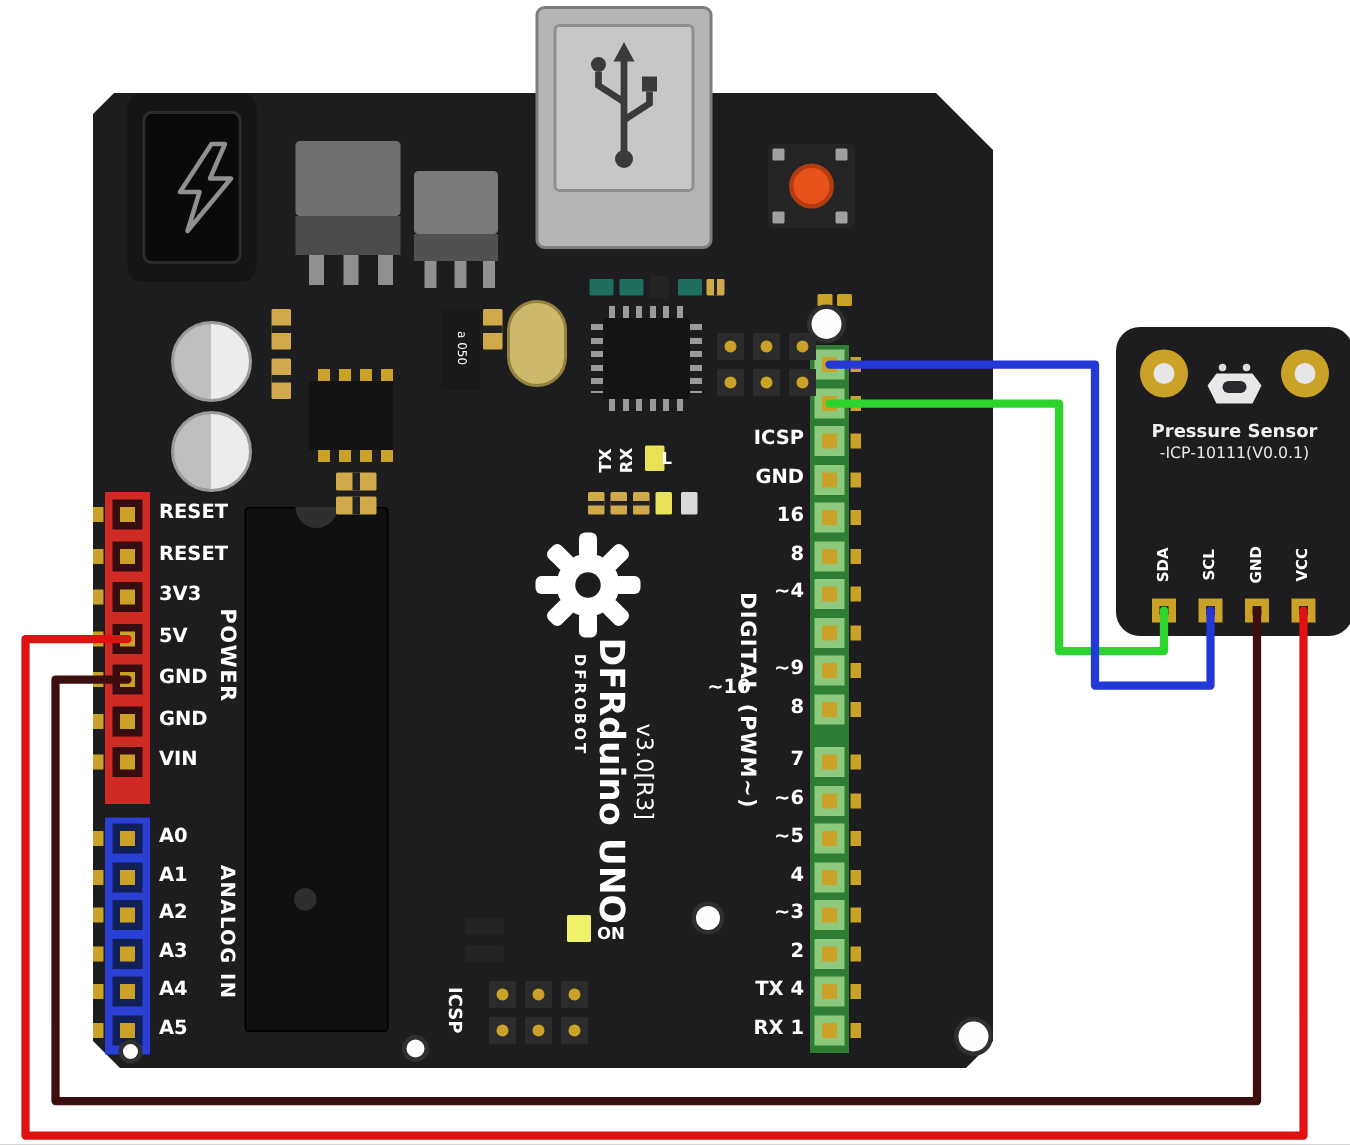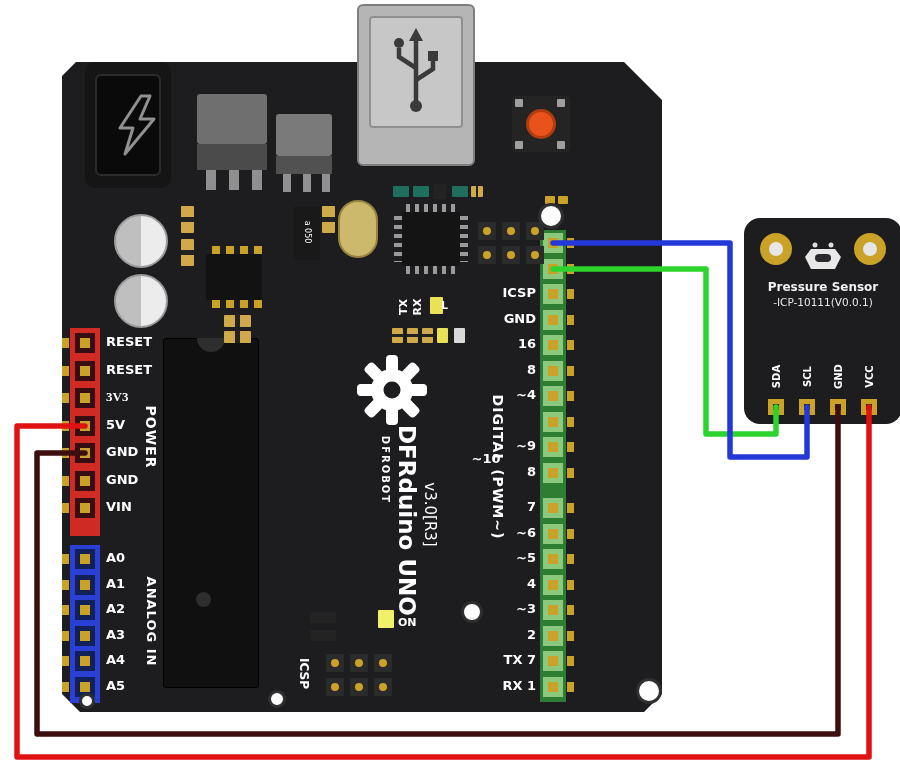--- a/index.html
+++ b/index.html
@@ -192,7 +192,7 @@
     <div class="abs pin pr" style="left: 75px; top: 388px;">
       <i></i>
     </div>
-    <div class="abs wlabel" style="top: 389px; left: 106px; font-family: Liberation Serif, serif;">3V3</div>
+    <div class="abs wlabel" style="top: 389px; left: 106px;">3V3</div>
     <div class="abs pin pr" style="left: 75px; top: 416px;">
       <i></i>
     </div>

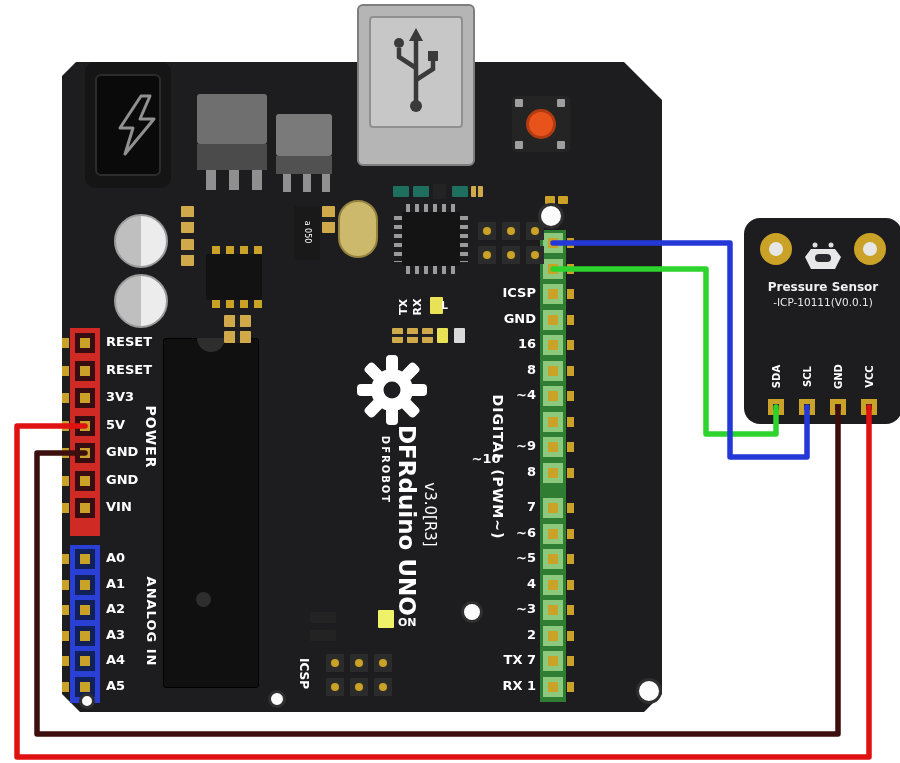--- a/index.html
+++ b/index.html
@@ -298,7 +298,7 @@
     <div class="abs pin pg" style="left: 543px; top: 651px;">
       <i></i>
     </div>
-    <div class="abs wlabel" style="top: 652px; left: 436px; width: 100px; text-align: right;">TX 7</div>
+    <div class="abs wlabel" style="top: 652px; left: 436px; width: 100px; text-align: right;">TX 4</div>
     <div class="abs pin pg" style="left: 543px; top: 677px;">
       <i></i>
     </div>

